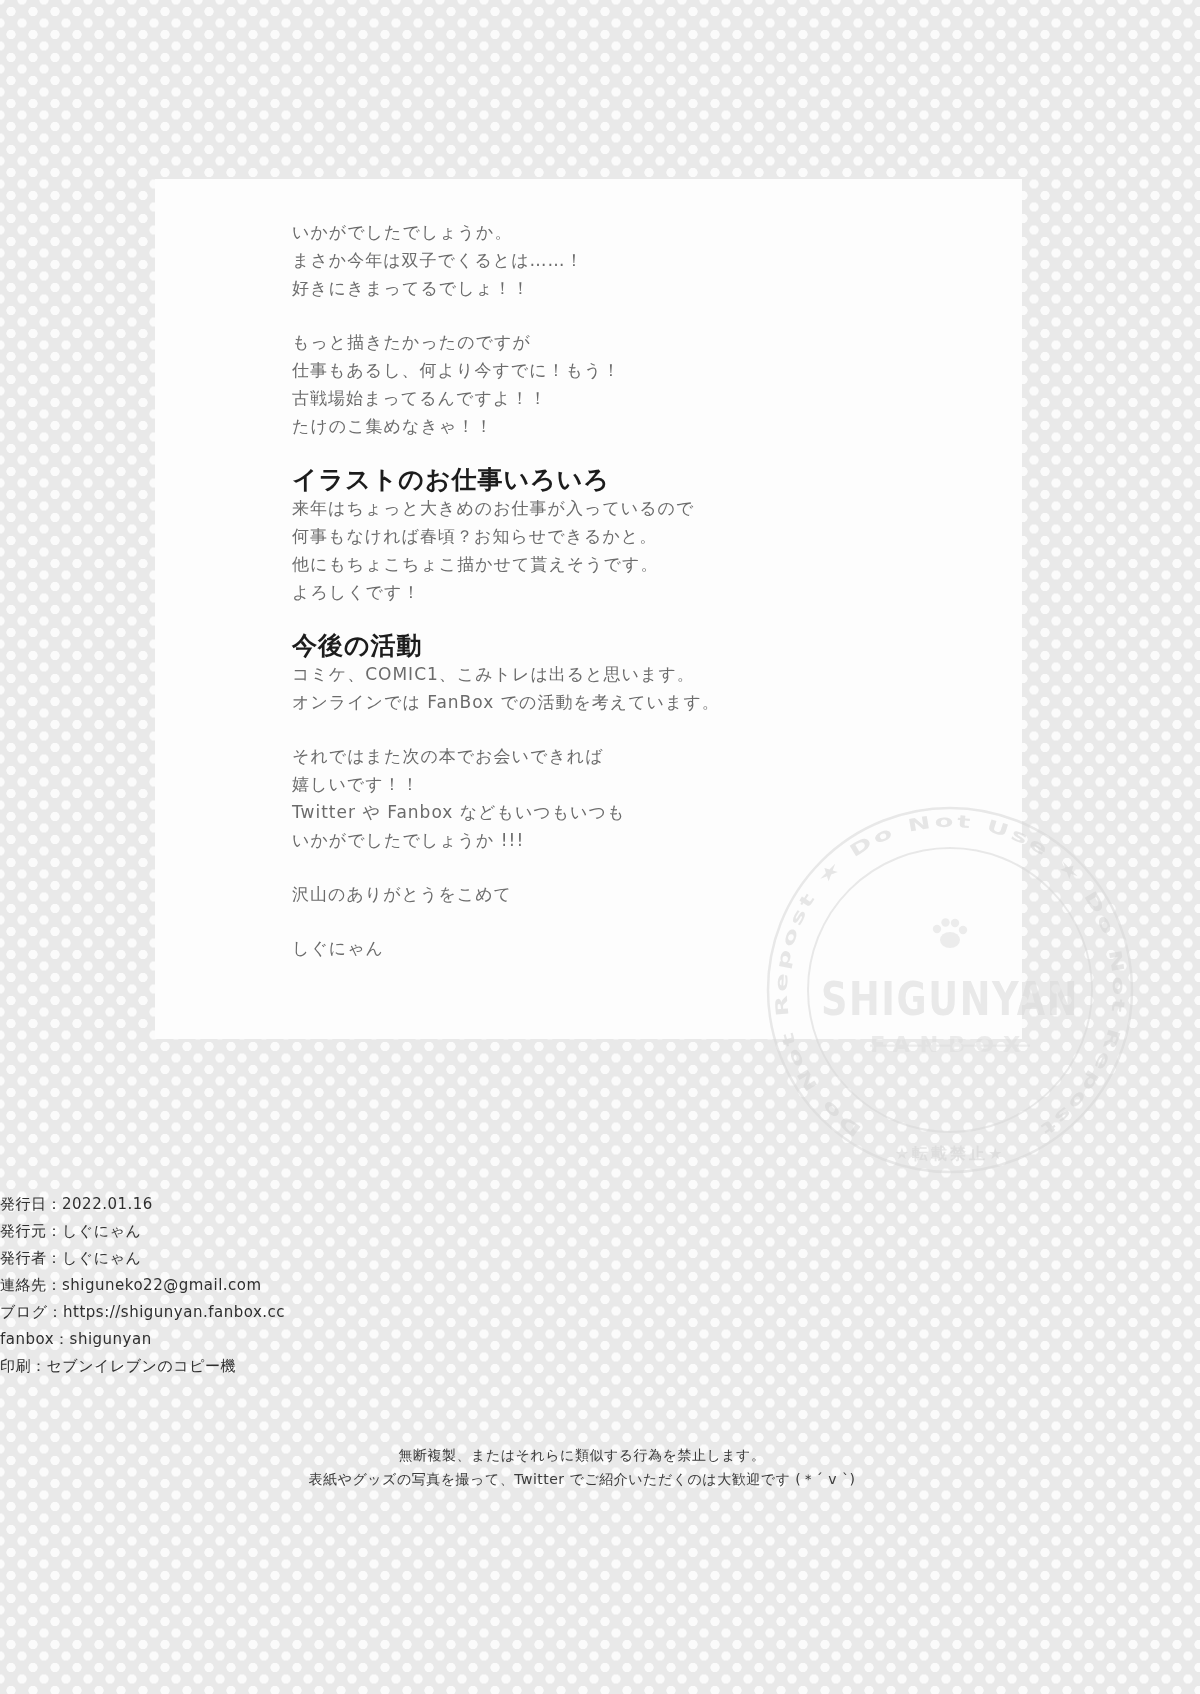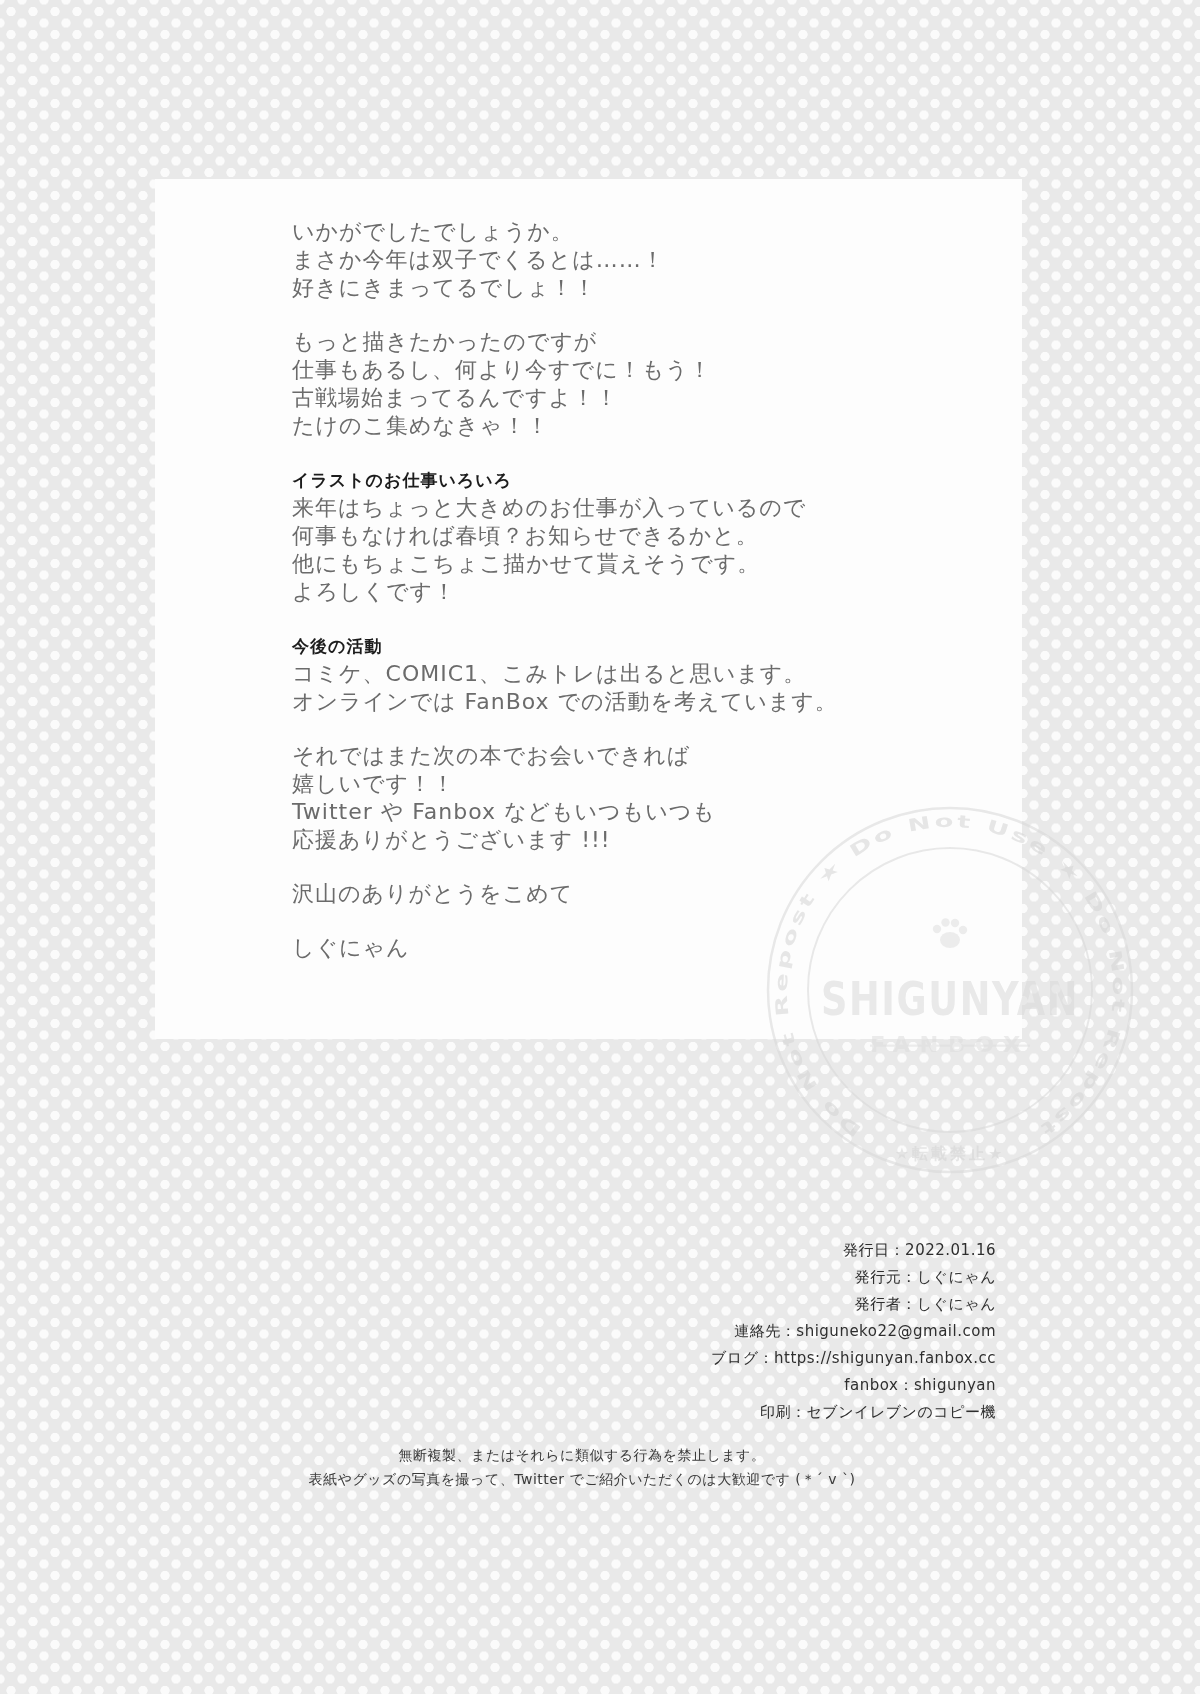--- a/index.html
+++ b/index.html
@@ -32,7 +32,7 @@
   }
   .block:last-child{margin-bottom:0;}
   .bodyline{
-    font-size:22px;
+    font-size:17px;
     line-height:28px;
     color:#6b6b6b;
     letter-spacing:1px;

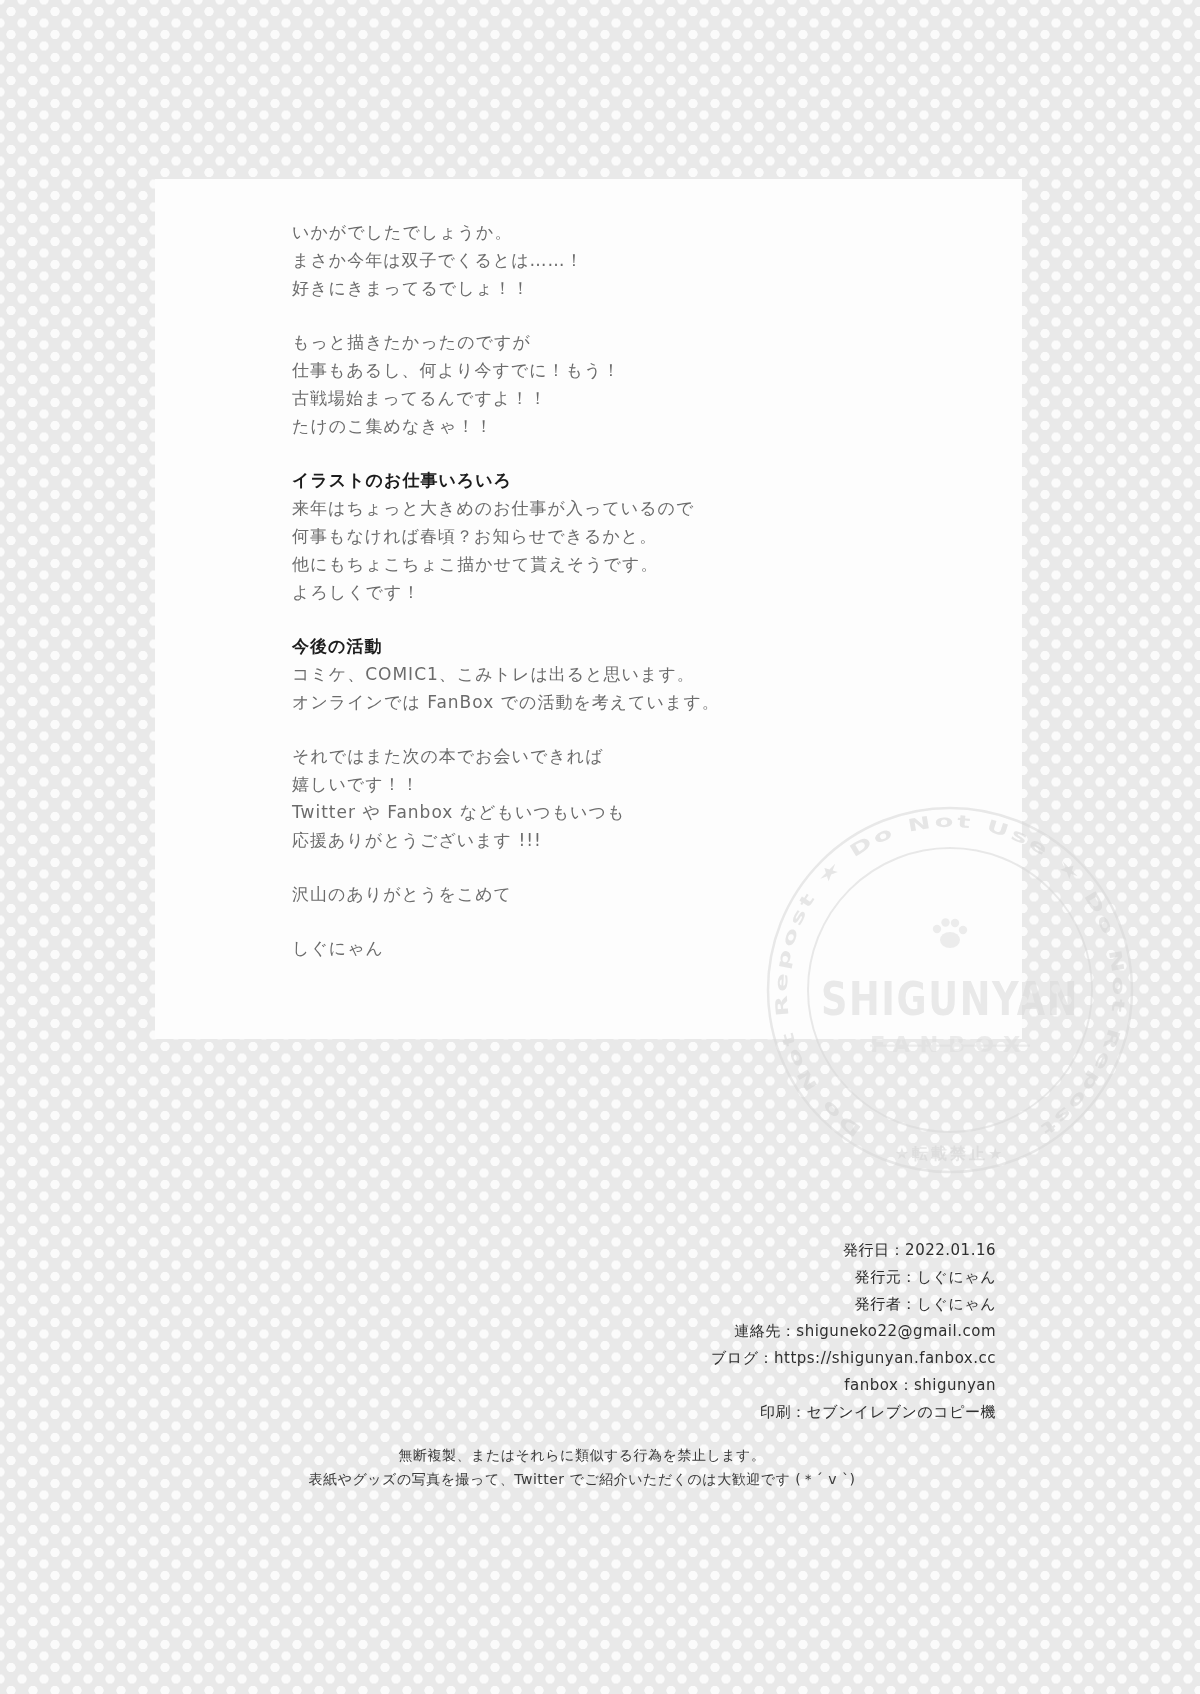--- a/index.html
+++ b/index.html
@@ -39,7 +39,7 @@
     white-space:nowrap;
   }
   .heading{
-    font-size:17px;
+    font-size:25px;
     line-height:28px;
     font-weight:bold;
     color:#1c1c1c;

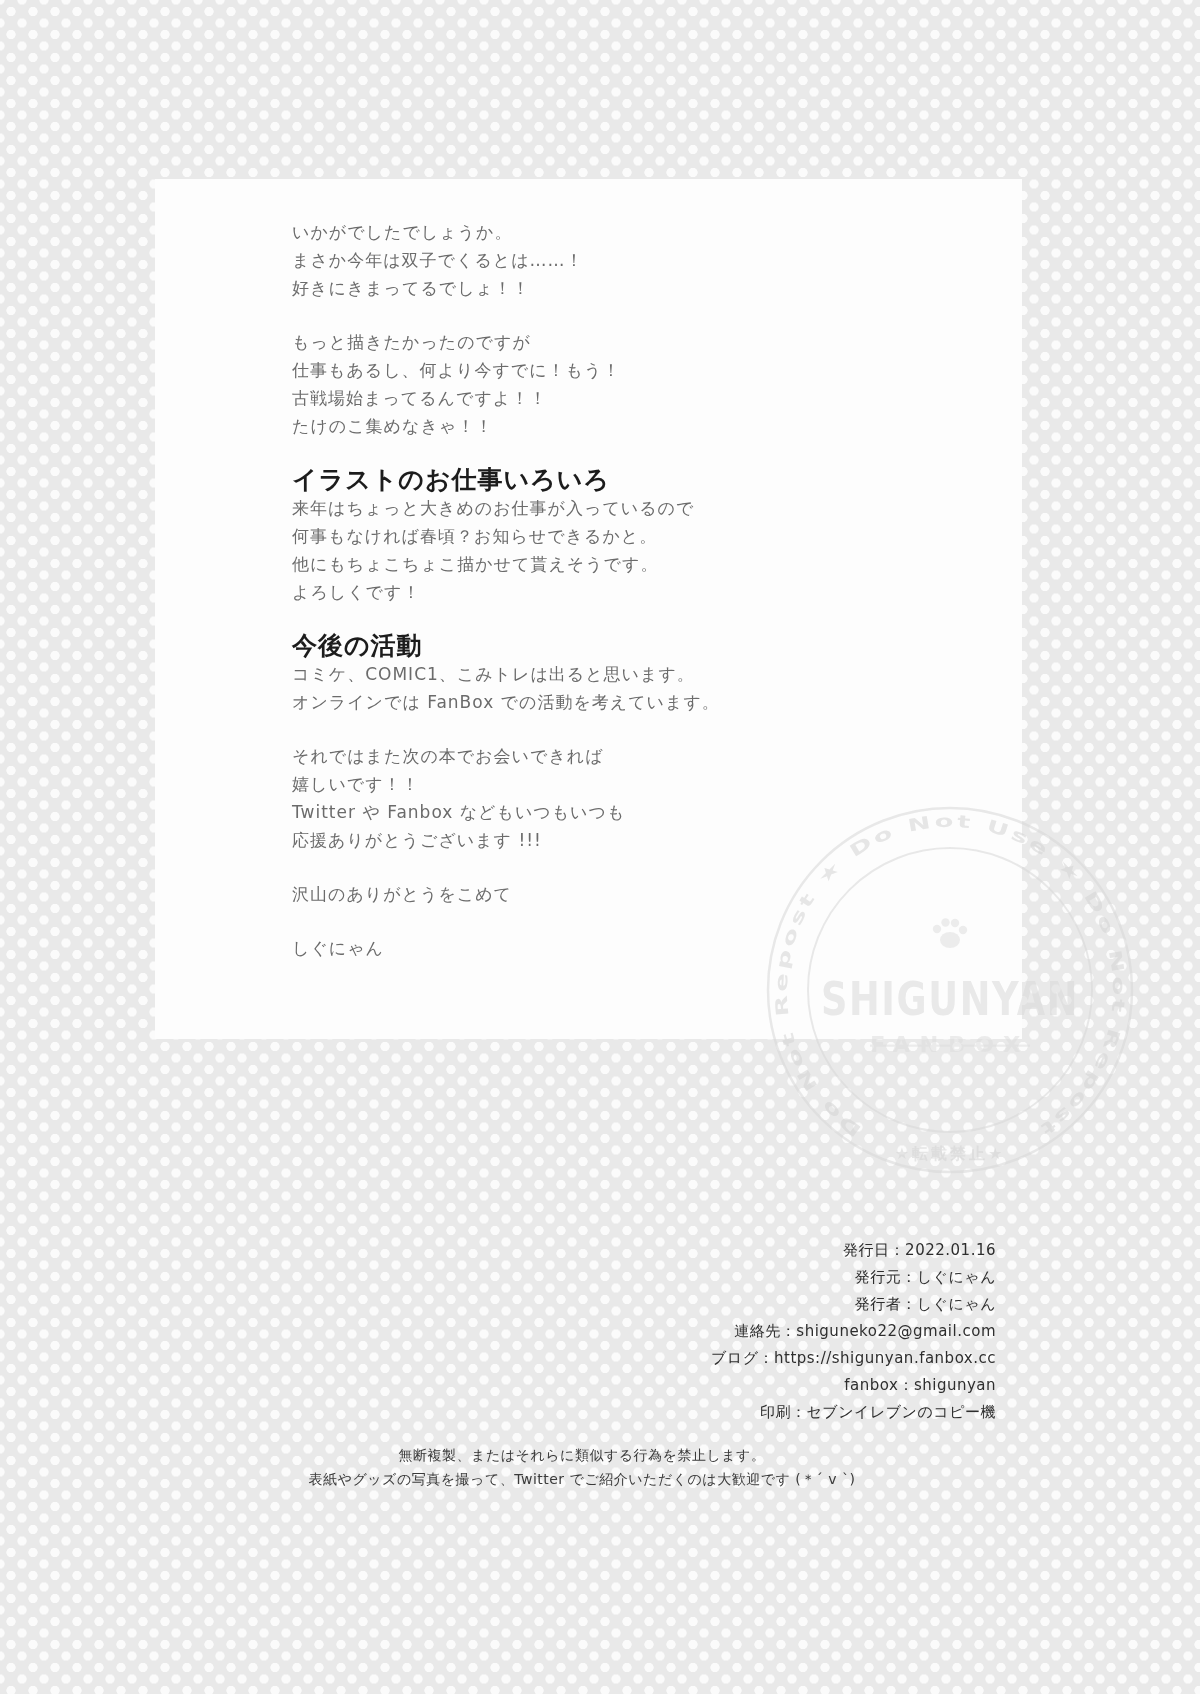--- a/index.html
+++ b/index.html
@@ -118,7 +118,7 @@
         <div class="bodyline">それではまた次の本でお会いできれば</div>
         <div class="bodyline">嬉しいです！！</div>
         <div class="bodyline">Twitter や Fanbox などもいつもいつも</div>
-        <div class="bodyline">応援ありがとうございます !!!</div>
+        <div class="bodyline">いかがでしたでしょうか !!!</div>
       </div>
 
       <div class="block">

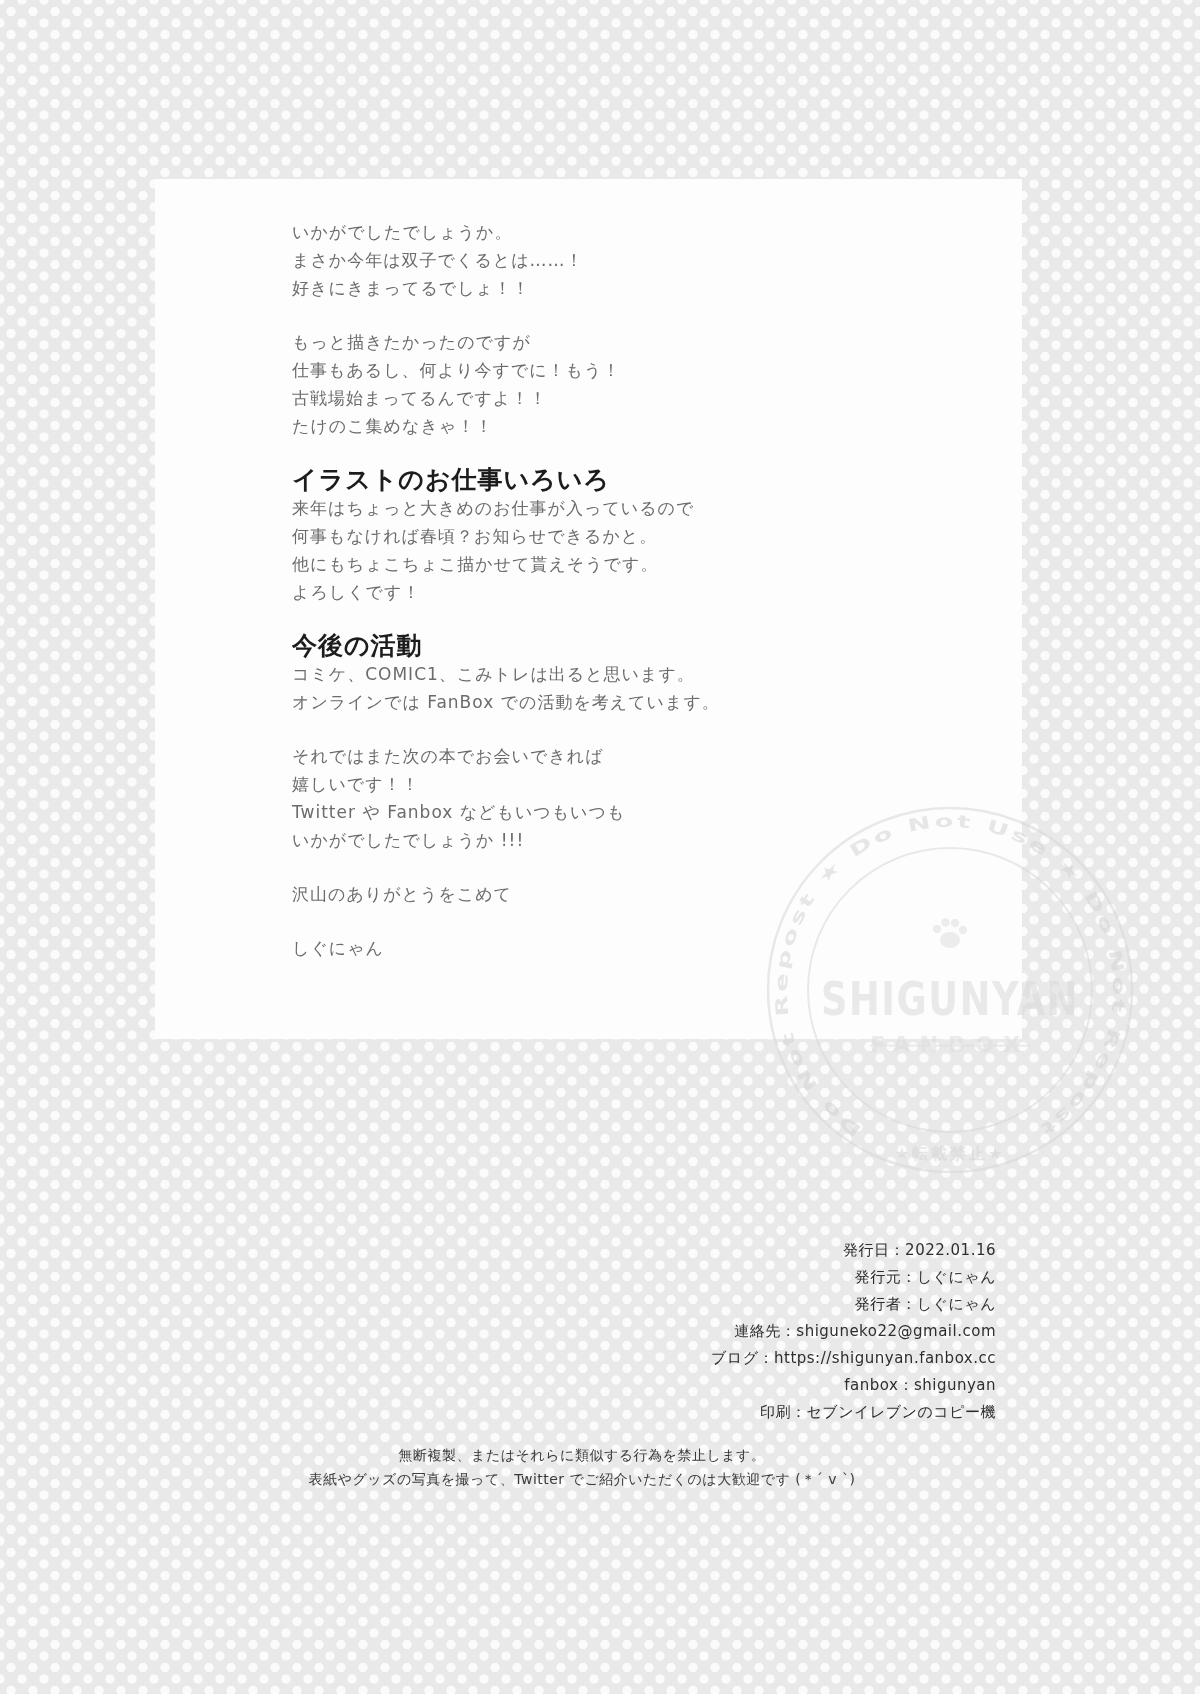--- a/index.html
+++ b/index.html
@@ -48,9 +48,9 @@
   }
   .colophon{
     position:absolute;
-    left:0; top:1237px;
+    left:0; top:1191px;
     width:996px;
-    text-align:right;
+    text-align:left;
   }
   .colophon-line{
     font-size:15px;

